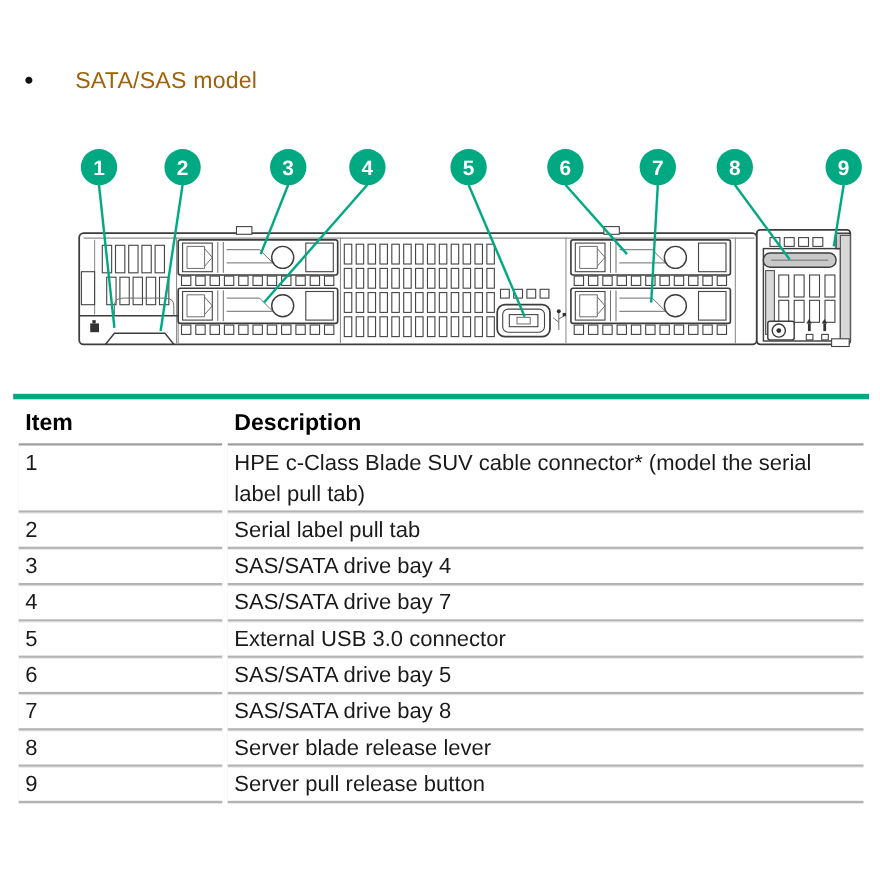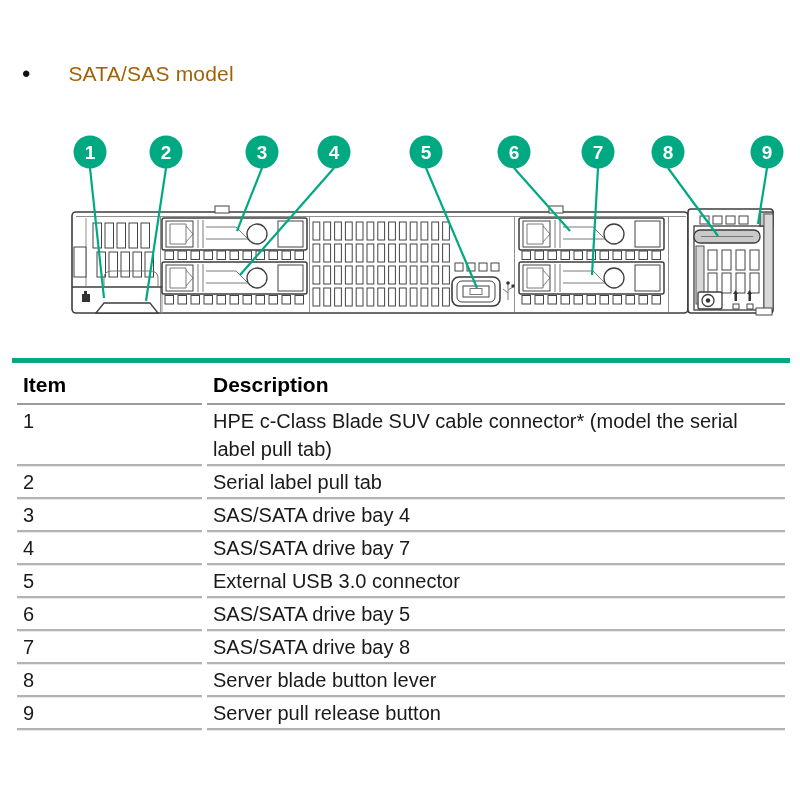--- a/index.html
+++ b/index.html
@@ -312,7 +312,7 @@
         </tr>
         <tr>
           <td>8</td>
-          <td class="desc">Server blade button lever</td>
+          <td class="desc">Server blade release lever</td>
         </tr>
         <tr>
           <td>9</td>

